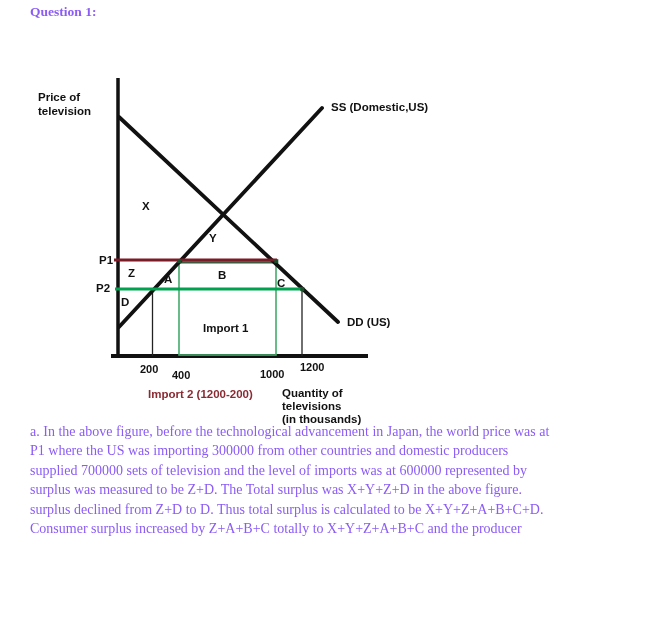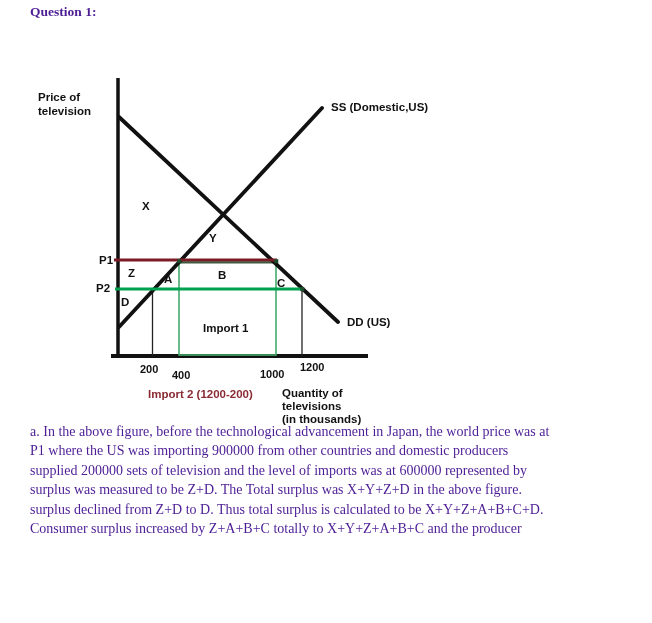--- a/index.html
+++ b/index.html
@@ -10,7 +10,7 @@
   *{margin:0;padding:0;box-sizing:border-box;}
   html,body{width:652px;height:623px;background:#ffffff;overflow:hidden;}
   .page{position:relative;width:644px;height:623px;background:#fff;
-        font-family:"Liberation Serif", serif;color:#4c1d95;}
+        font-family:"Liberation Serif", serif;color:#8b5cf6;}
   .question-title{position:absolute;left:30px;top:4px;font-size:13.5px;font-weight:bold;
         font-family:"Liberation Serif", serif;}
   svg.figure{position:absolute;left:0;top:0;}

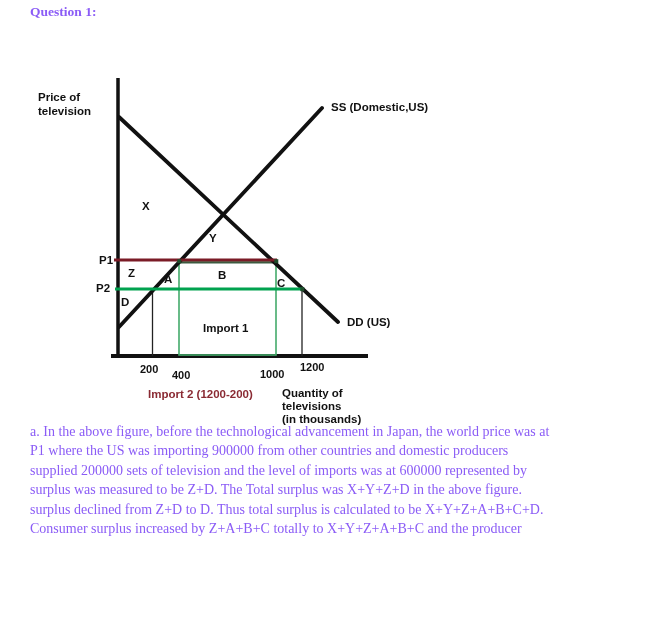--- a/index.html
+++ b/index.html
@@ -91,7 +91,7 @@
 
   <div class="answer">
     <span>a.  In the above figure, before the technological advancement in Japan, the world price was at</span>
-    <span>P1 where the US was importing 900000 from other countries and domestic producers</span>
+    <span>P1 where the US was importing 300000 from other countries and domestic producers</span>
     <span>supplied 200000 sets of television and the level of imports was at 600000 represented by</span>
     <span>surplus was measured to be Z+D. The Total surplus was X+Y+Z+D in the above figure.</span>
     <span>surplus declined from Z+D to D. Thus total surplus is calculated to be X+Y+Z+A+B+C+D.</span>

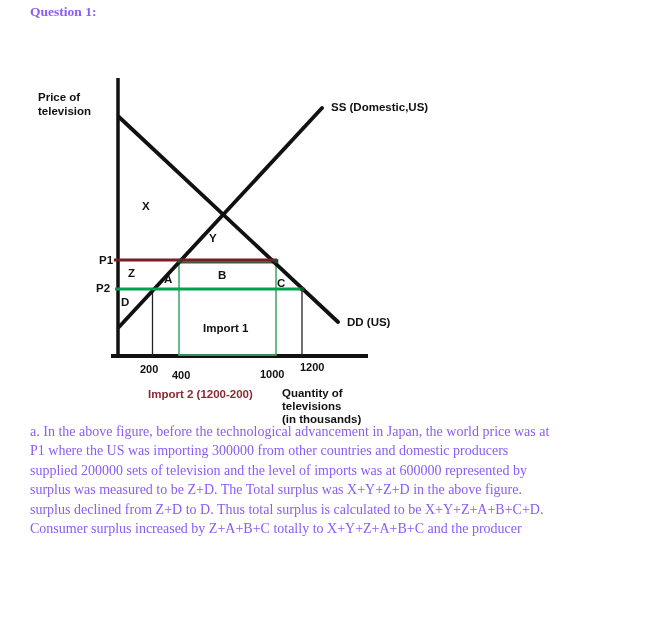--- a/index.html
+++ b/index.html
@@ -92,7 +92,7 @@
   <div class="answer">
     <span>a.  In the above figure, before the technological advancement in Japan, the world price was at</span>
     <span>P1 where the US was importing 300000 from other countries and domestic producers</span>
-    <span>supplied 200000 sets of television and the level of imports was at 600000 represented by</span>
+    <span>supplied 700000 sets of television and the level of imports was at 600000 represented by</span>
     <span>surplus was measured to be Z+D. The Total surplus was X+Y+Z+D in the above figure.</span>
     <span>surplus declined from Z+D to D. Thus total surplus is calculated to be X+Y+Z+A+B+C+D.</span>
     <span>Consumer surplus increased by Z+A+B+C totally to X+Y+Z+A+B+C and the producer</span>

